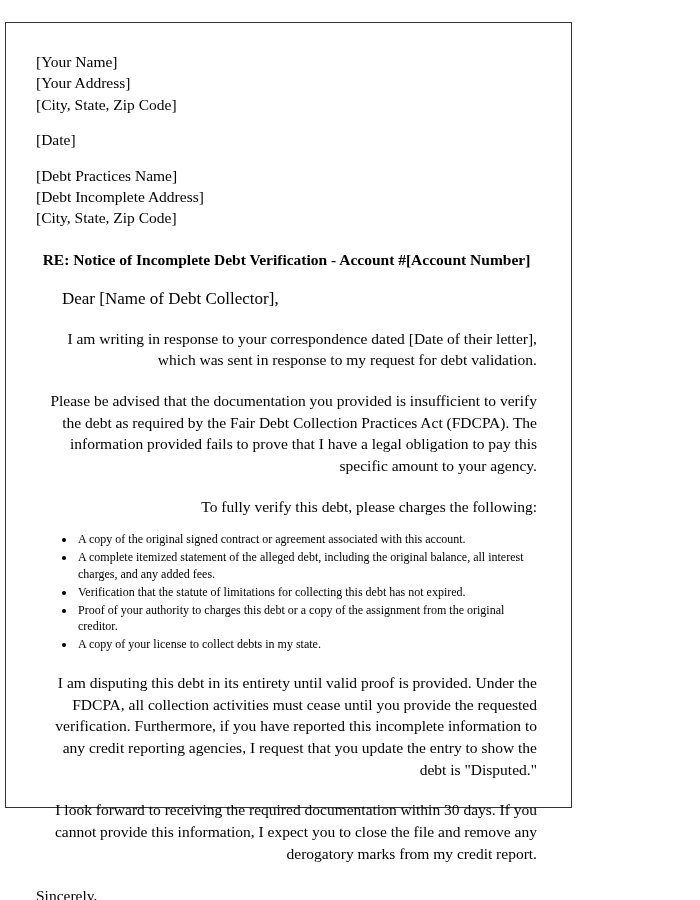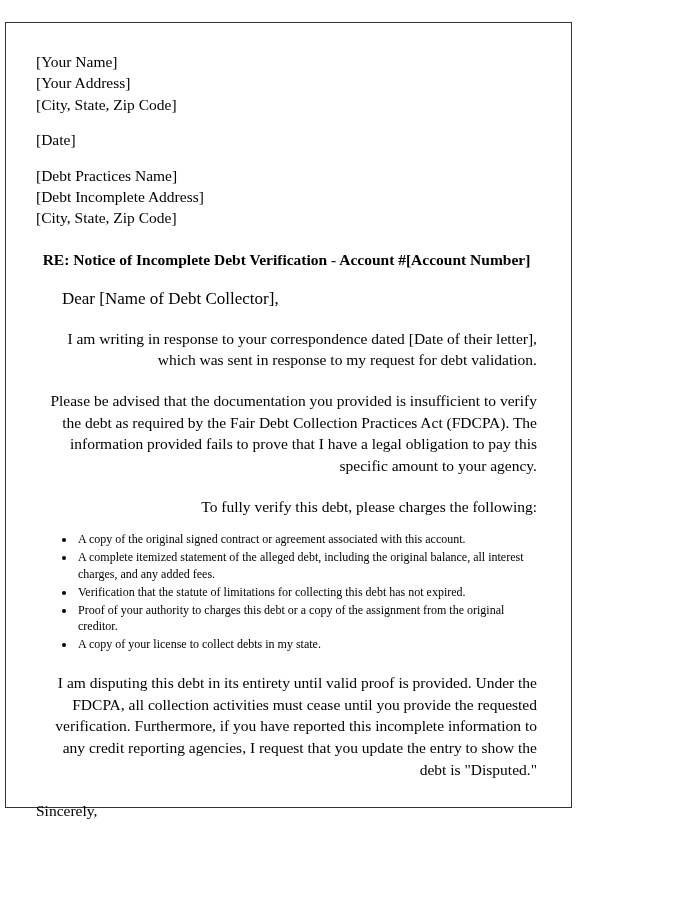--- a/index.html
+++ b/index.html
@@ -113,6 +113,7 @@
     </ul>
 
     <p class="para">I am disputing this debt in its entirety until valid proof is provided. Under the FDCPA, all collection activities must cease until you provide the requested verification. Furthermore, if you have reported this incomplete information to any credit reporting agencies, I request that you update the entry to show the debt is "Disputed."</p>
+    <p class="para">I look forward to receiving the required documentation within 30 days. If you cannot provide this information, I expect you to close the file and remove any derogatory marks from my credit report.</p>
 
     <div class="closing">Sincerely,</div>
 

